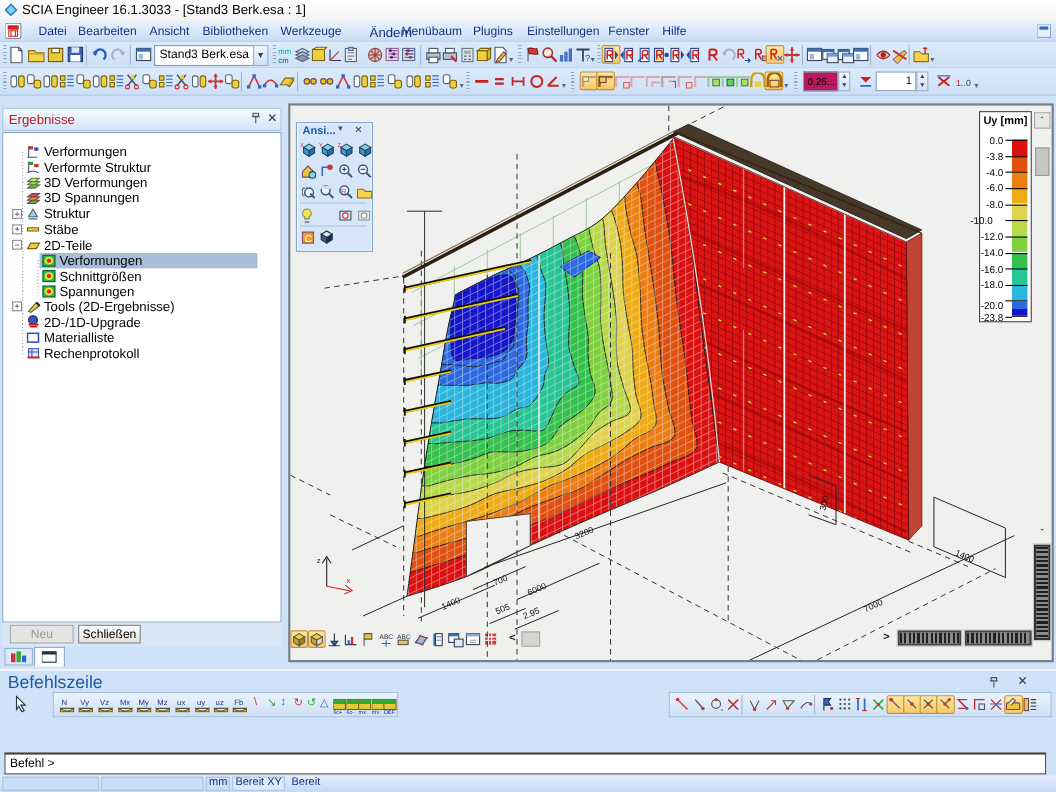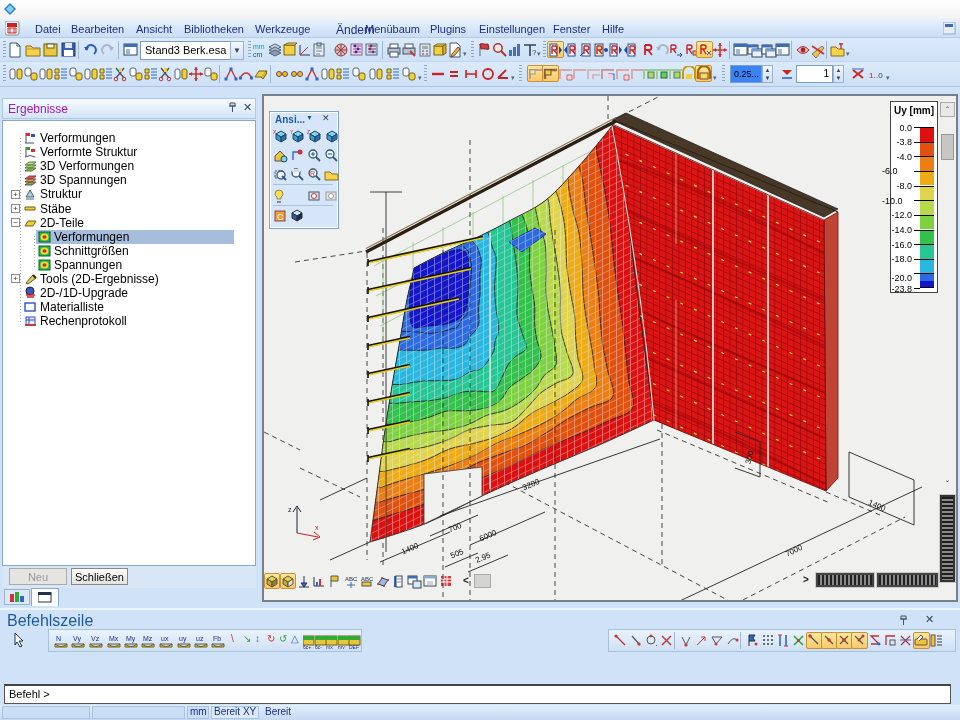--- a/index.html
+++ b/index.html
@@ -18,6 +18,7 @@
       <polygon points="6,0 12,6 6,12 0,6" fill="#2a7fd4"></polygon>
       <polygon points="6,2 10,6 6,10 2,6" fill="#7fd4e8"></polygon>
     </svg>
+<span class="abs" style="left:20px;top:2px;font-size:12px;color:#000">SCIA Engineer 16.1.3033 - [Stand3 Berk.esa : 1]</span>
   </div>
 <div class="abs" style="left:0;top:19px;width:960px;height:19px;background:linear-gradient(#e8f2fd,#caddf5);border-bottom:1px solid #b7cbe4">
 <svg class="abs" style="left:5px;top:2px" width="15" height="15">

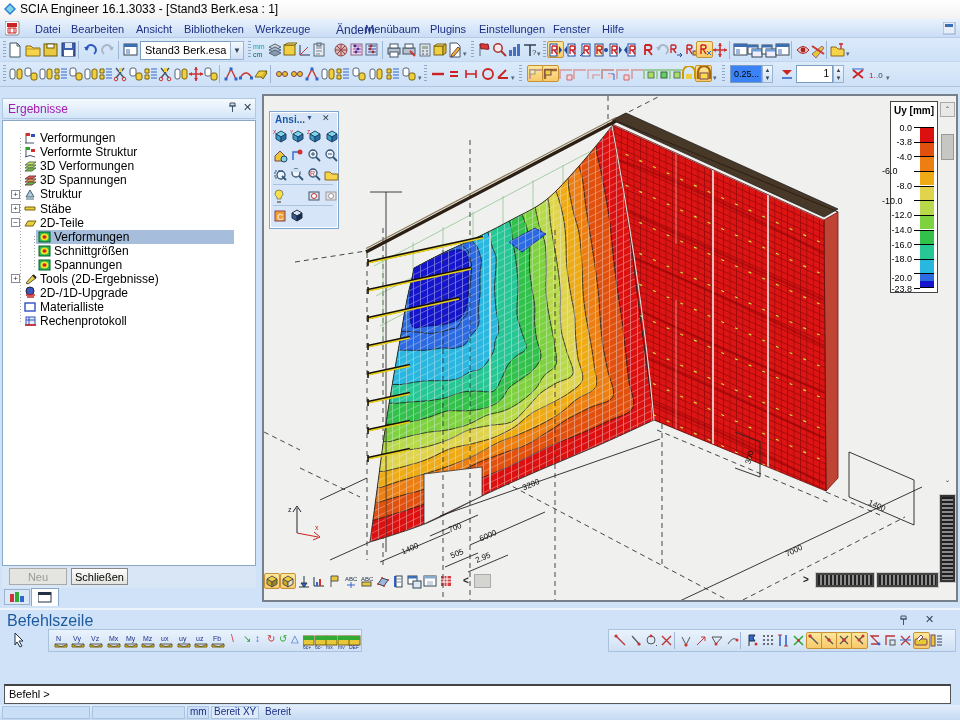--- a/index.html
+++ b/index.html
@@ -451,7 +451,7 @@
   </svg>
 <span class="abs" style="left:713px;top:74px;font-size:7px;color:#567">▾</span>
 <div class="grip" style="left:722px;top:65px;height:18px"></div>
-<div class="abs" style="left:730px;top:65px;width:32px;height:18px;background:#3b82f6;border:1px solid #7a9ec2;font-size:9px;color:#000;padding:3px 0 0 3px">0.25...</div>
+<div class="abs" style="left:730px;top:65px;width:32px;height:18px;background:#be185d;border:1px solid #7a9ec2;font-size:9px;color:#000;padding:3px 0 0 3px">0.25...</div>
 <div class="abs" style="left:762px;top:65px;width:11px;height:18px;background:linear-gradient(#f4f8fe,#cfe0f4);border:1px solid #9ab4d0;font-size:6px;color:#345;text-align:center;line-height:8px">▲<br>▼</div>
 <svg class="ic" style="left:779px;top:66px" viewBox="0 0 16 16">
     <path d="M3 4 l10 0 -5 5z" fill="#c22"></path>

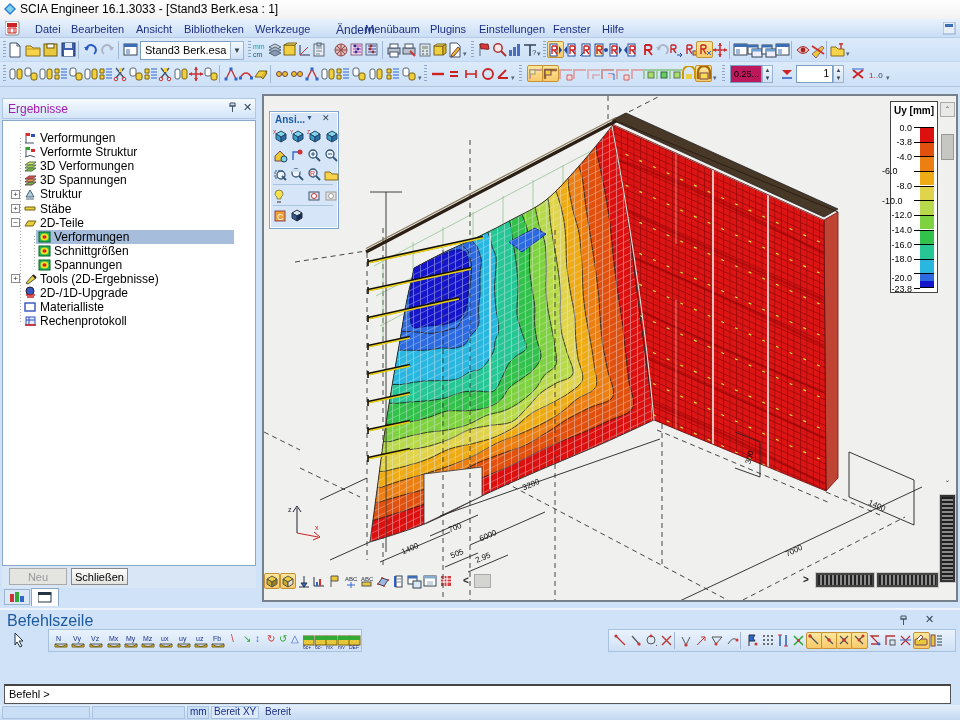--- a/index.html
+++ b/index.html
@@ -470,7 +470,7 @@
 <span class="abs" style="left:886px;top:74px;font-size:7px;color:#567">▾</span>
 <div class="abs" style="left:0;top:96px;width:258px;height:512px;background:#cfe2f8"></div>
 <div class="abs" style="left:2px;top:98px;width:254px;height:21px;background:linear-gradient(#f5fafe,#d3e5f8);border:1px solid #b0c8e4"></div>
-<span class="abs" style="left:8px;top:102px;font-size:12px;color:#a21caf">Ergebnisse</span>
+<span class="abs" style="left:8px;top:102px;font-size:12px;color:#b91c1c">Ergebnisse</span>
 <svg class="abs" style="left:227px;top:102px" width="11" height="12">
     <path d="M2 4 h7 M5.5 4 v6 M3 1 h5 v3 h-5z" stroke="#456" fill="#cde"></path>
   </svg>

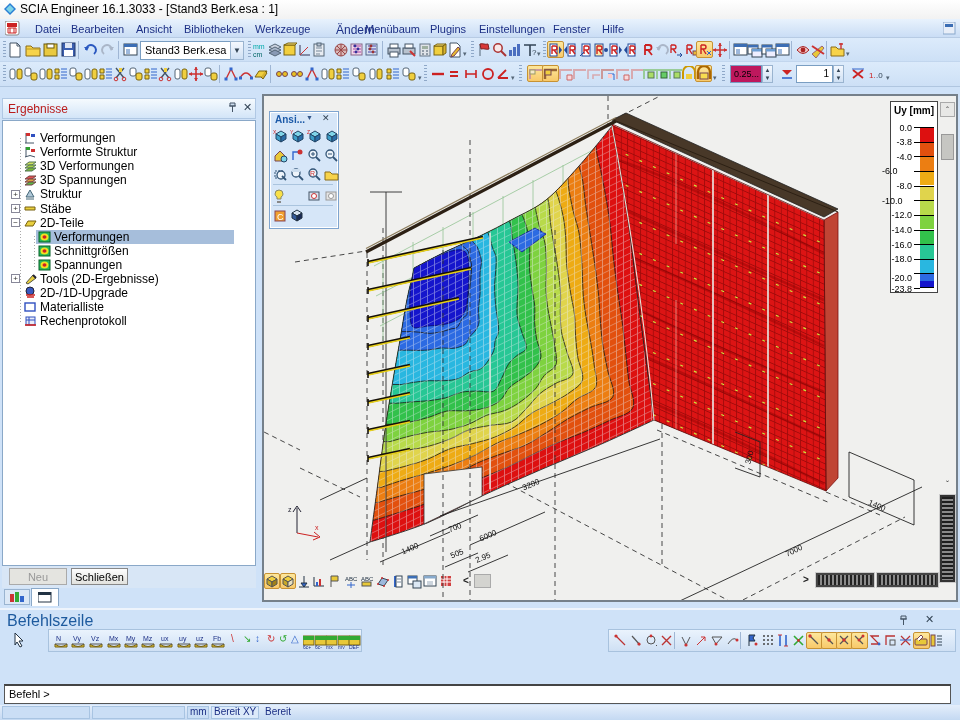--- a/index.html
+++ b/index.html
@@ -692,7 +692,7 @@
 <div class="abs" style="left:882px;top:122.5px;width:30px;text-align:right;font-size:9px;color:#000">0.0</div>
 <div class="abs" style="left:882px;top:137.1px;width:30px;text-align:right;font-size:9px;color:#000">-3.8</div>
 <div class="abs" style="left:882px;top:151.8px;width:30px;text-align:right;font-size:9px;color:#000">-4.0</div>
-<div class="abs" style="left:882px;top:166.4px;width:30px;font-size:9px;color:#000">-6.0</div>
+<div class="abs" style="left:882px;top:166.4px;width:30px;text-align:right;font-size:9px;color:#000">-6.0</div>
 <div class="abs" style="left:882px;top:181.1px;width:30px;text-align:right;font-size:9px;color:#000">-8.0</div>
 <div class="abs" style="left:882px;top:195.7px;width:30px;text-align:left;font-size:9px;color:#000">-10.0</div>
 <div class="abs" style="left:882px;top:210.3px;width:30px;text-align:right;font-size:9px;color:#000">-12.0</div>

